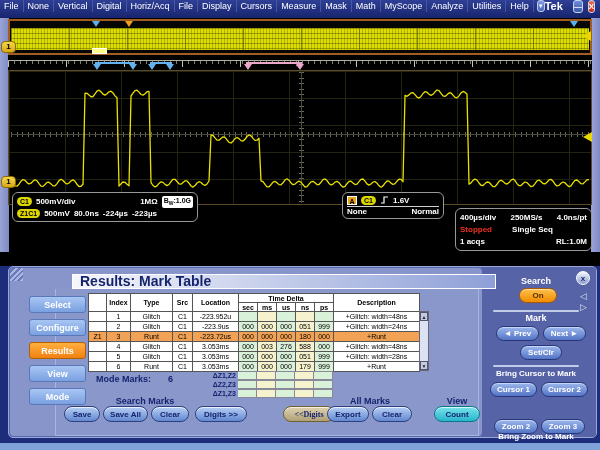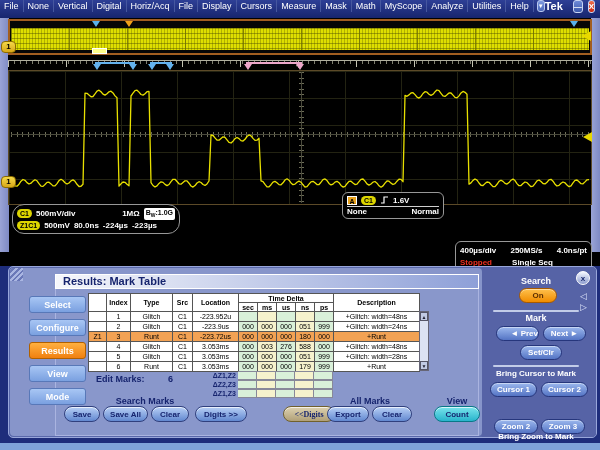--- a/index.html
+++ b/index.html
@@ -234,7 +234,7 @@
   <div class="abs num-badge" style="left:1px;top:176px;">1</div>
   <div class="abs arrow-left" style="left:583px;top:132px;"></div>
 
-  <div class="robox" style="left:12px;top:204px;width:168px;height:30px;border-radius:12px;">
+  <div class="robox" style="left:12px;top:192px;width:186px;height:30px;">
     <div class="rorow">
       <span class="ch-pill">C1</span>
       <span>500mV/div</span>

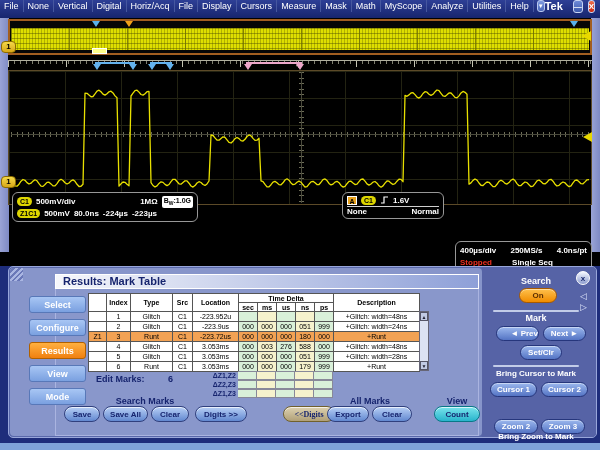--- a/index.html
+++ b/index.html
@@ -265,7 +265,7 @@
     </div>
   </div>
 
-  <div class="robox" style="left:455px;top:208px;width:137px;height:43px;margin-top:33px;">
+  <div class="robox" style="left:455px;top:208px;width:137px;height:43px;">
     <div class="rorow" style="justify-content:space-between;">
       <span>400µs/div</span>
       <span>250MS/s</span>

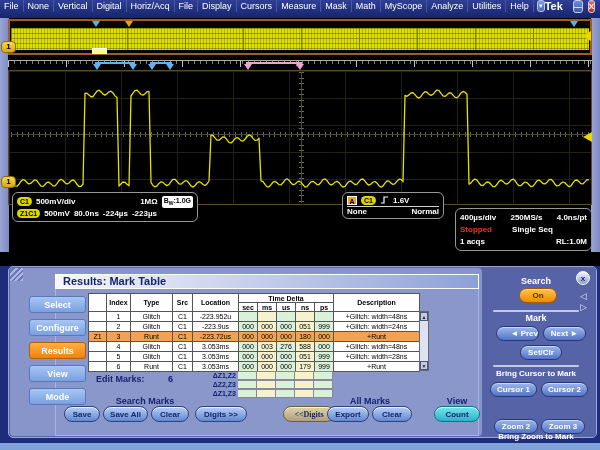--- a/index.html
+++ b/index.html
@@ -97,9 +97,9 @@
   .dlg-inner { left:10px; top:268px; width:472px; height:168px; background:#8795ca; border-radius:4px; }
   .grip { left:10px; top:268px; width:13px; height:13px; border-radius:4px 0 0 0;
     background:repeating-linear-gradient(135deg,#aab6e2 0 2px,#6a78b8 2px 4px); }
-  .dlg-title { left:55px; top:274px; width:424px; height:15px;
+  .dlg-title { left:72px; top:274px; width:424px; height:15px;
     background:linear-gradient(to right,#f6f7fb,#8ea0d8); border:1px solid #ffffff;
-    color:#16246e; font-size:11px; font-weight:bold; line-height:13px; padding-left:7px; }
+    color:#16246e; font-size:14px; font-weight:bold; line-height:13px; padding-left:7px; }
   .dlg-body { left:55px; top:289px; width:424px; height:147px;
     background:#8997cb; border:1px solid #aab4e0; border-top:none; }
 

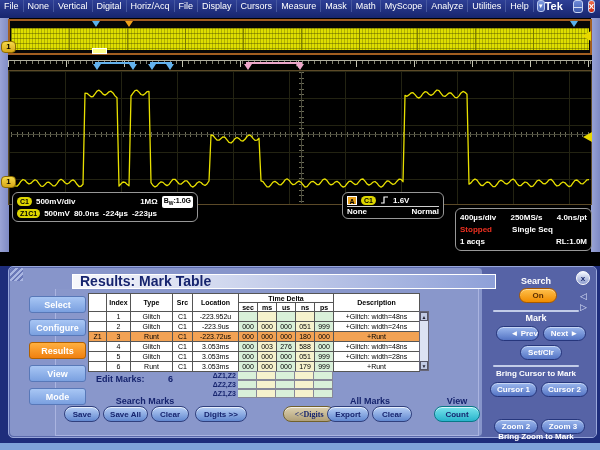--- a/index.html
+++ b/index.html
@@ -464,7 +464,7 @@
   <span class="rp-nav" style="top:303px;">▷</span>
   <div class="rp-hr" style="top:310px;"></div>
   <span class="rp-label" style="top:313px;">Mark</span>
-  <div class="rp-btn" style="left:496px;top:326px;width:43px;text-align:right;">◄ Prev</div>
+  <div class="rp-btn" style="left:496px;top:326px;width:43px;">◄ Prev</div>
   <div class="rp-btn" style="left:543px;top:326px;width:43px;">Next ►</div>
   <div class="rp-btn" style="left:520px;top:345px;width:42px;">Set/Clr</div>
   <div class="rp-hr" style="top:365px;"></div>

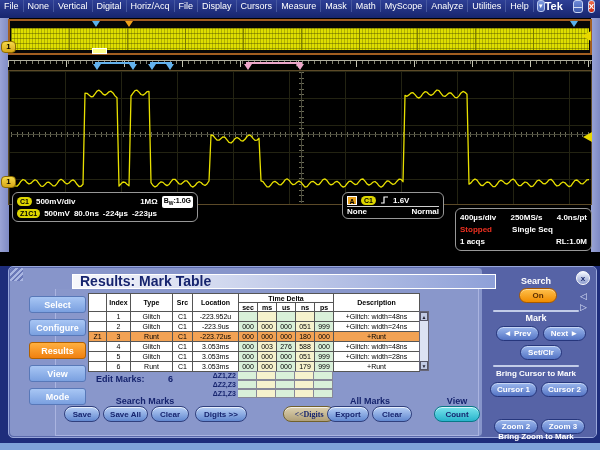--- a/index.html
+++ b/index.html
@@ -416,7 +416,7 @@
     <span class="scr-btn" style="bottom:0;">▼</span>
   </div>
 
-  <span class="lbl" style="left:96px;top:374px;">Edit Marks:</span>
+  <span class="lbl" style="left:96px;top:374px;">Mode Marks:</span>
   <span class="lbl" style="left:168px;top:374px;">6</span>
   <div class="abs" style="left:88px;top:371px;">
       <div class="drow">

